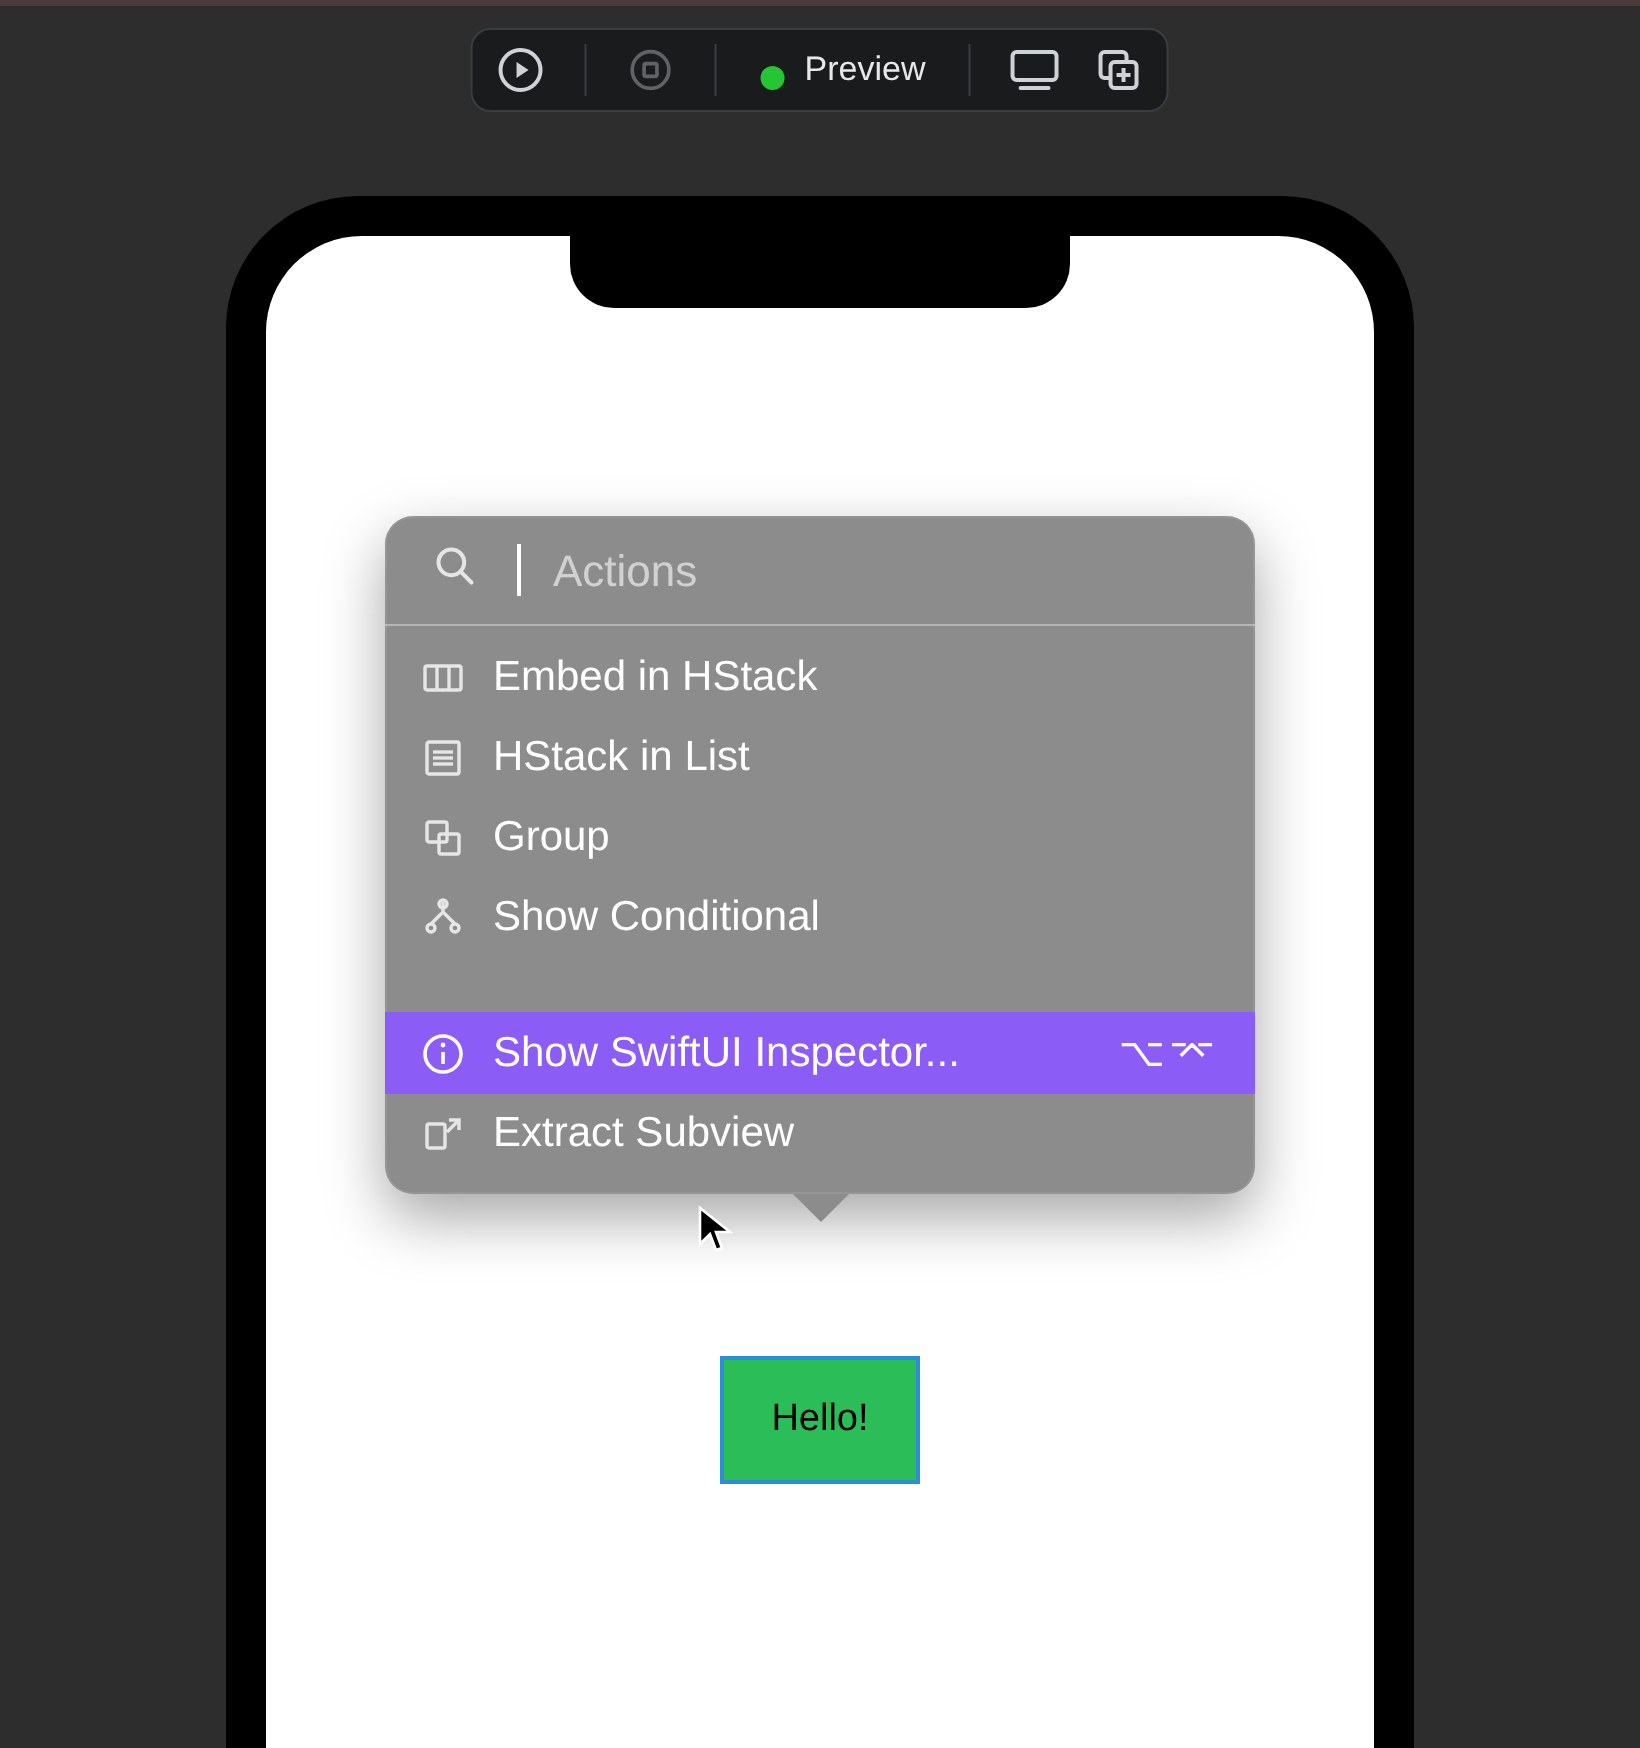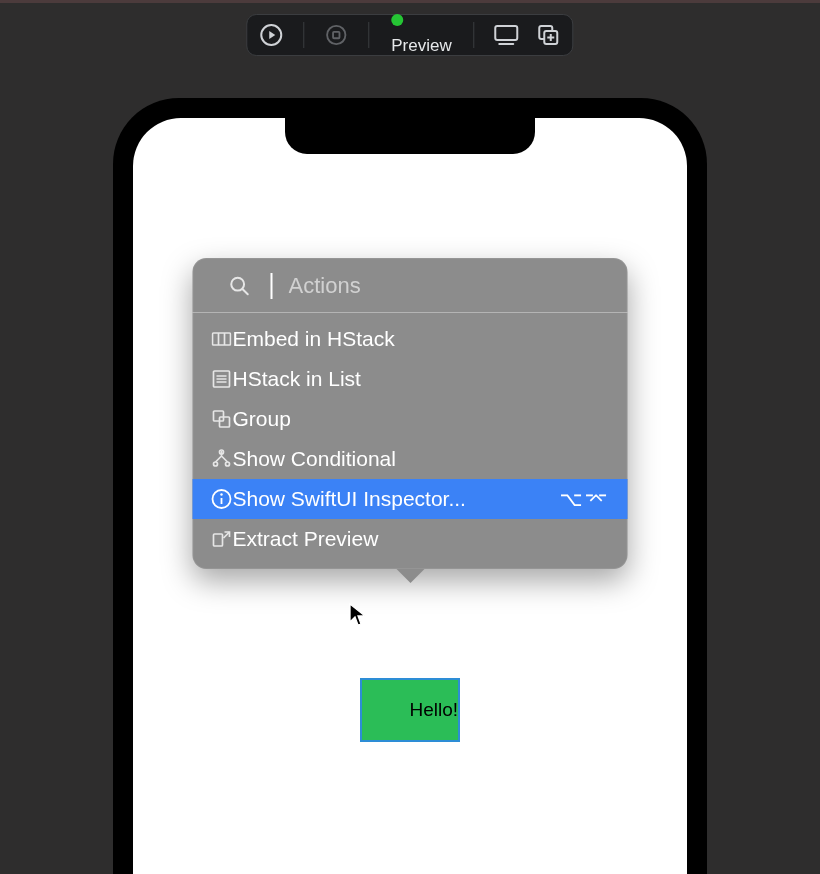--- a/index.html
+++ b/index.html
@@ -53,9 +53,8 @@
     background: #25c534;
   }
   .tb-preview {
-    display: flex; align-items: flex-start; gap: 10px;
+    display: flex; align-items: flex-end; gap: 10px;
     padding: 2px 4px;
-    flex-direction: column;
   }
 
   

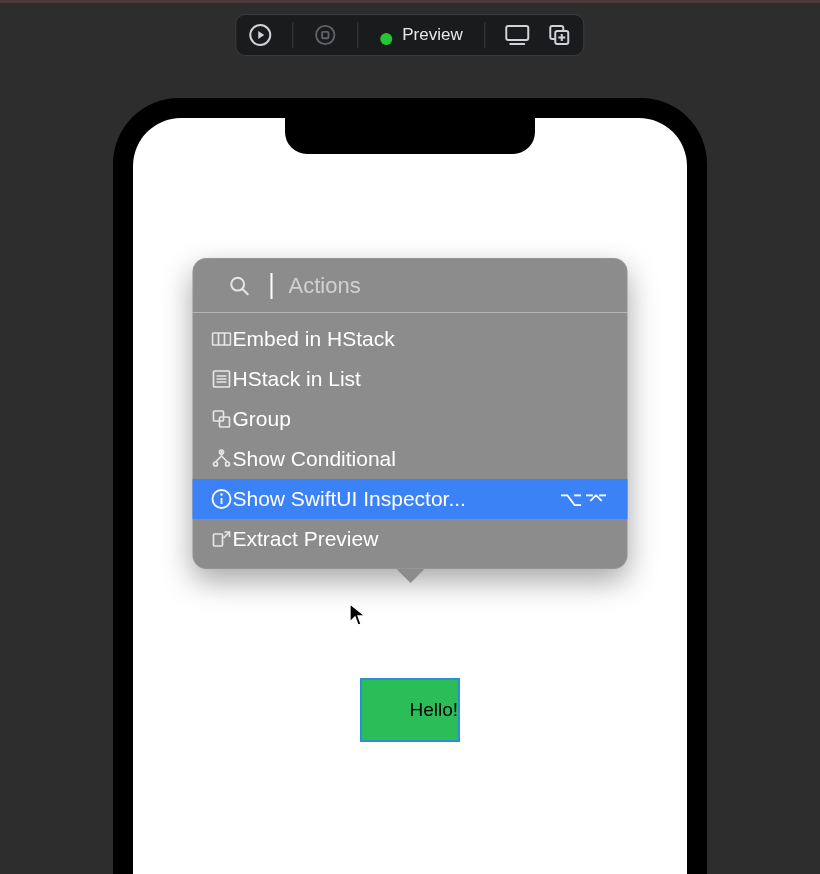--- a/index.html
+++ b/index.html
@@ -127,9 +127,9 @@
     border-top: 14px solid #8c8c8c;
   }
   .search-row {
-    display: flex; align-items: center;
+    display: flex; align-items: flex-start;
     gap: 20px;
-    padding: 14px 36px 12px;
+    padding: 14px 24px 12px;
     border-bottom: 1px solid rgba(255,255,255,0.35);
   }
   .search-input {

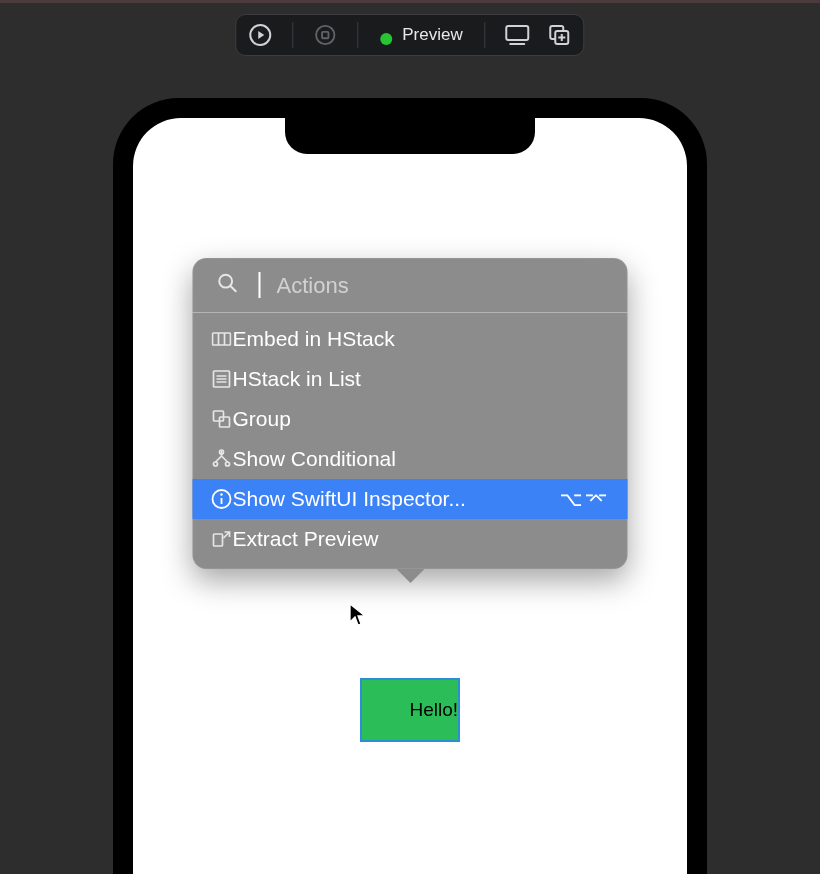--- a/index.html
+++ b/index.html
@@ -157,7 +157,7 @@
   .menu-item {
     display: flex;
     align-items: center;
-    gap: 0;
+    gap: 14px;
     padding: 8px 18px;
     font-size: 21px;
     font-weight: 500;

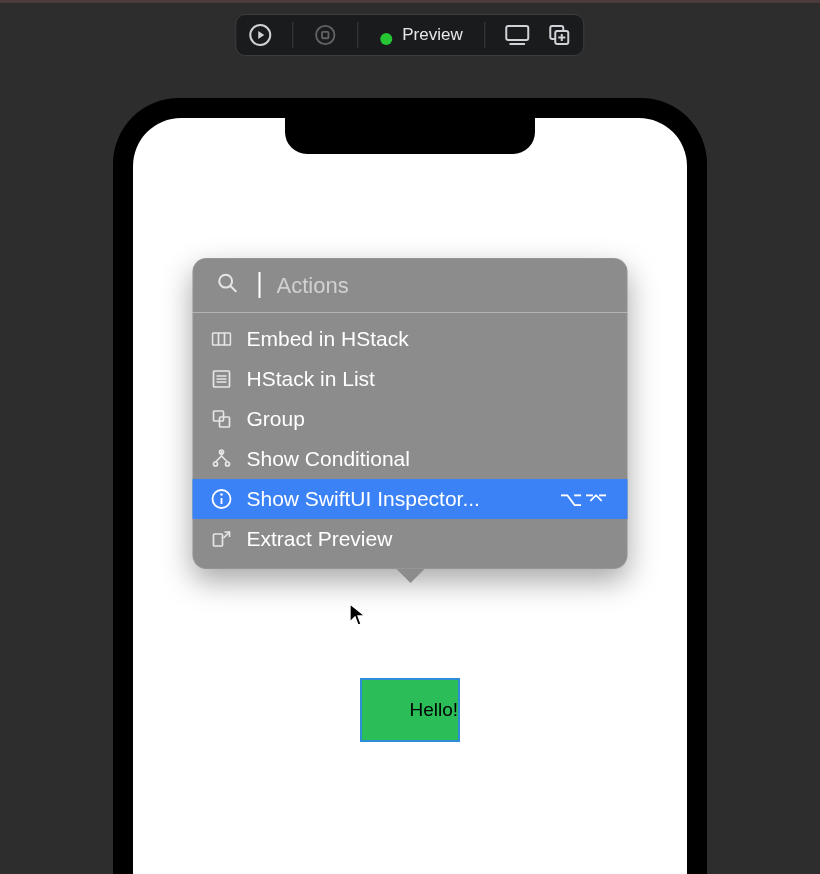--- a/index.html
+++ b/index.html
@@ -171,7 +171,8 @@
     flex-shrink: 0;
   }
   .menu-item.highlight {
-    background: #3b82f6;
+    background: #8b5cf6;
+    margin-top: 27px;
   }
   .menu-item .shortcut {
     margin-left: auto;

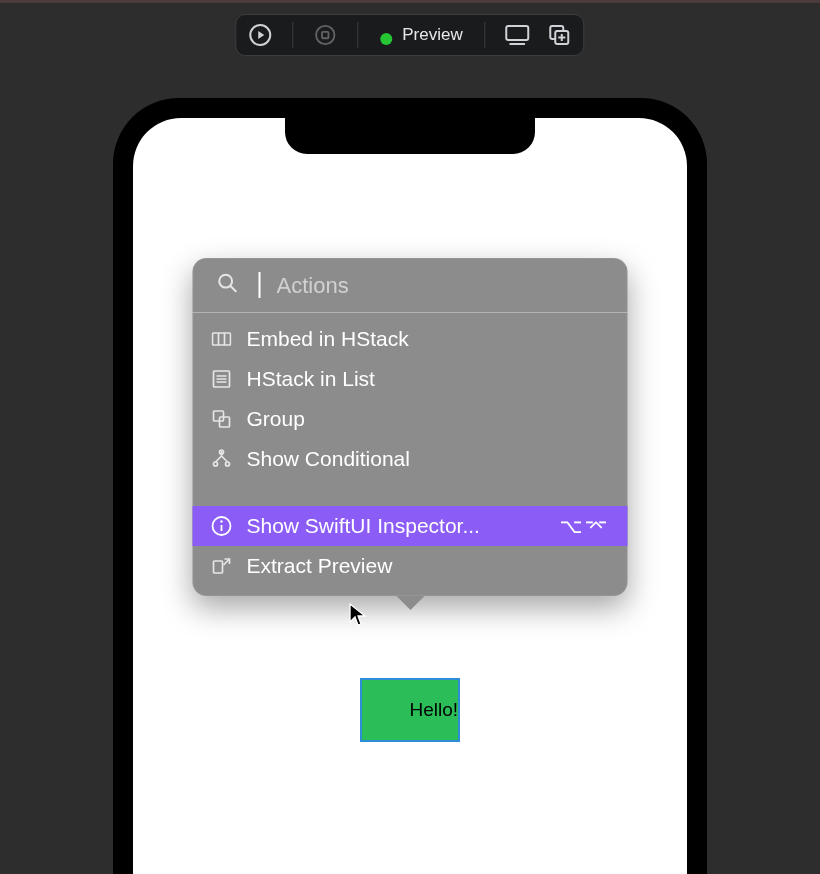--- a/index.html
+++ b/index.html
@@ -320,7 +320,7 @@
               <line x1="12" y1="9" x2="18" y2="3"></line>
             </svg>
           </span>
-          <span>Extract Preview</span>
+          <span>Extract Subview</span>
         </li>
       </ul>
     </div>

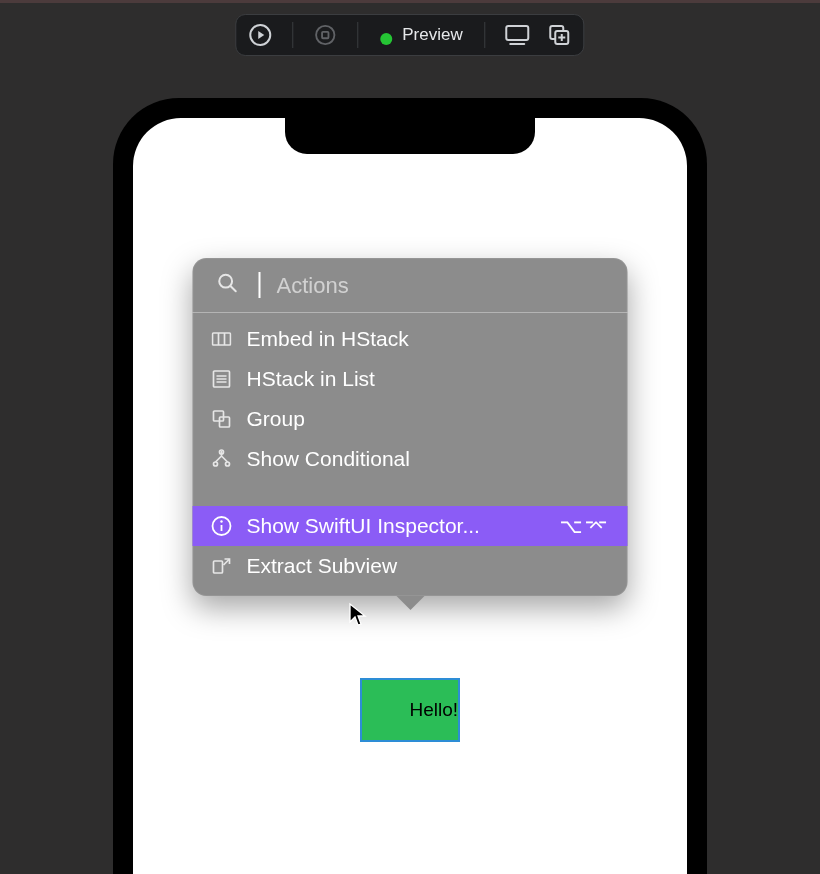--- a/index.html
+++ b/index.html
@@ -98,7 +98,7 @@
     height: 64px;
     background: #2bbd57;
     border: 2px solid #2d8dd6;
-    display: flex; align-items: center; justify-content: flex-end;
+    display: flex; align-items: center; justify-content: center;
     font-size: 19px;
     color: #000;
     font-weight: 500;

